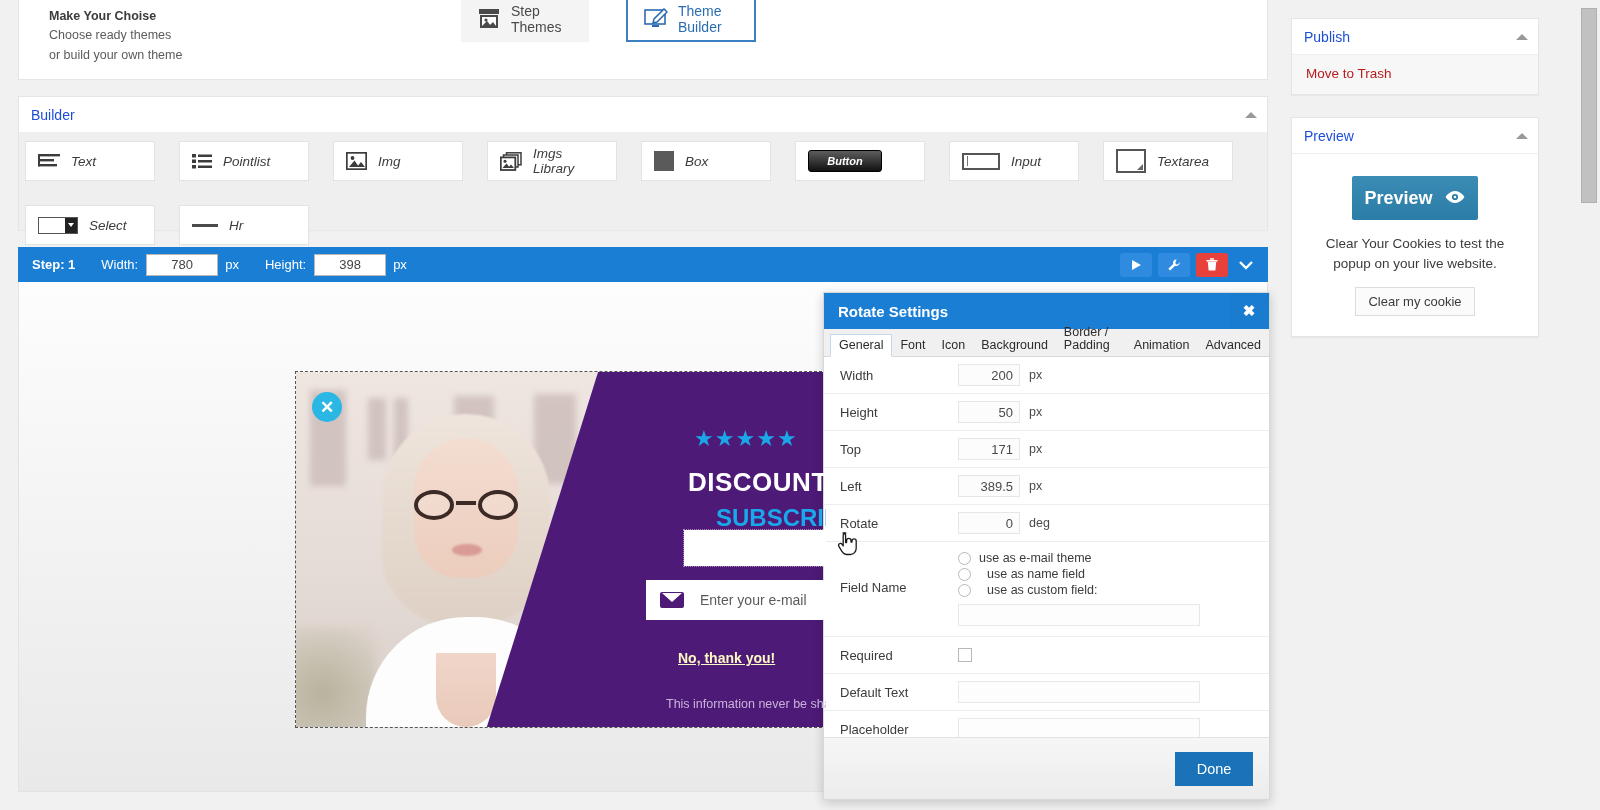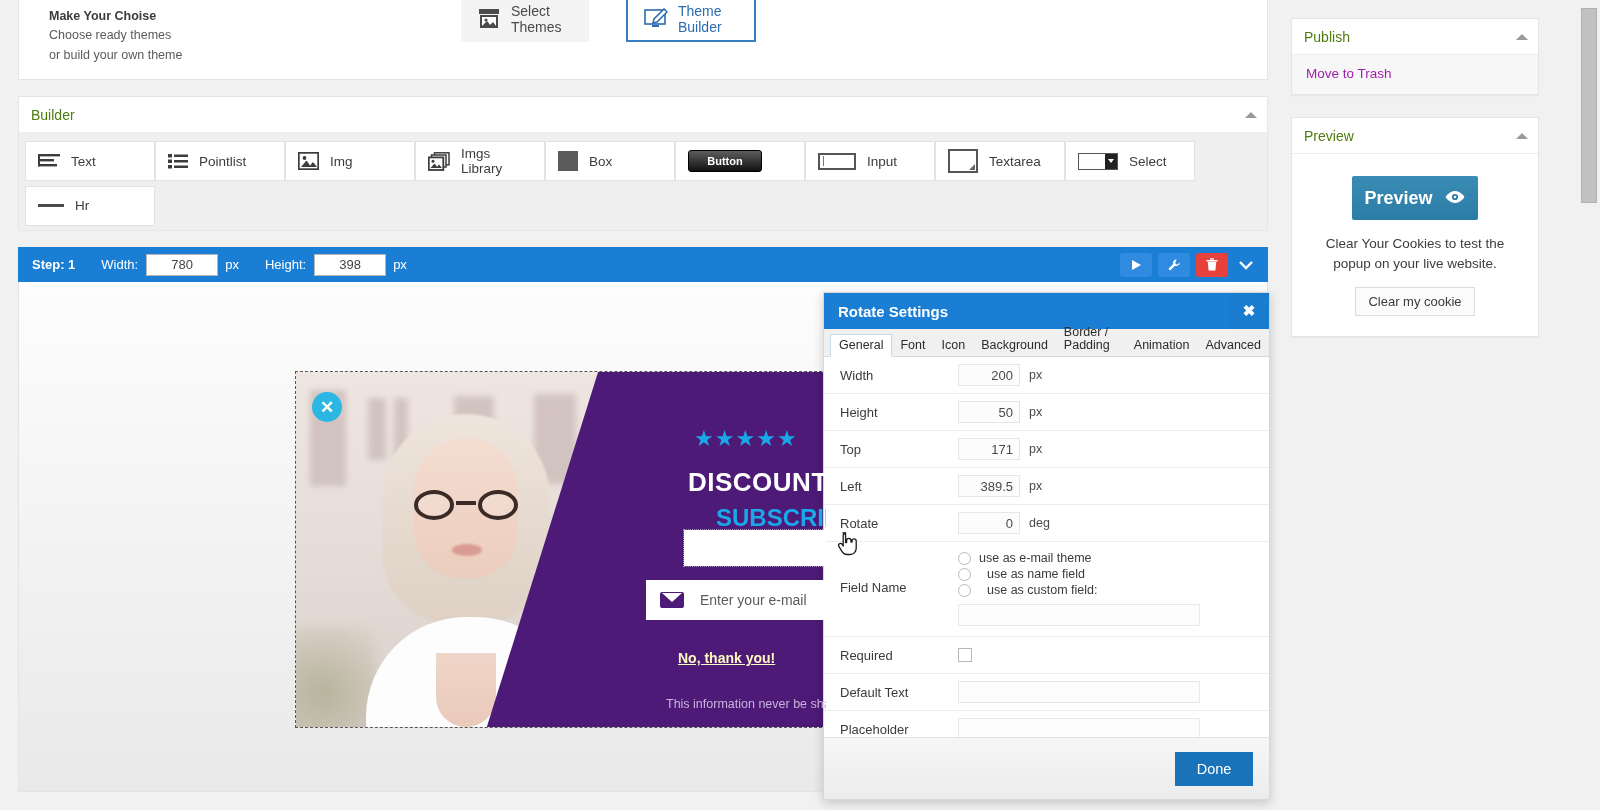--- a/index.html
+++ b/index.html
@@ -399,7 +399,7 @@
           <path d="M12 18 L16 14 L19 18 Z" fill="#4a4a4a"></path>
         </svg>
       </span>
-      <span>Select Themes</span>
+      <span>Step Themes</span>
     </div>
 
     <div class="theme-btn" id="btn-theme-builder">

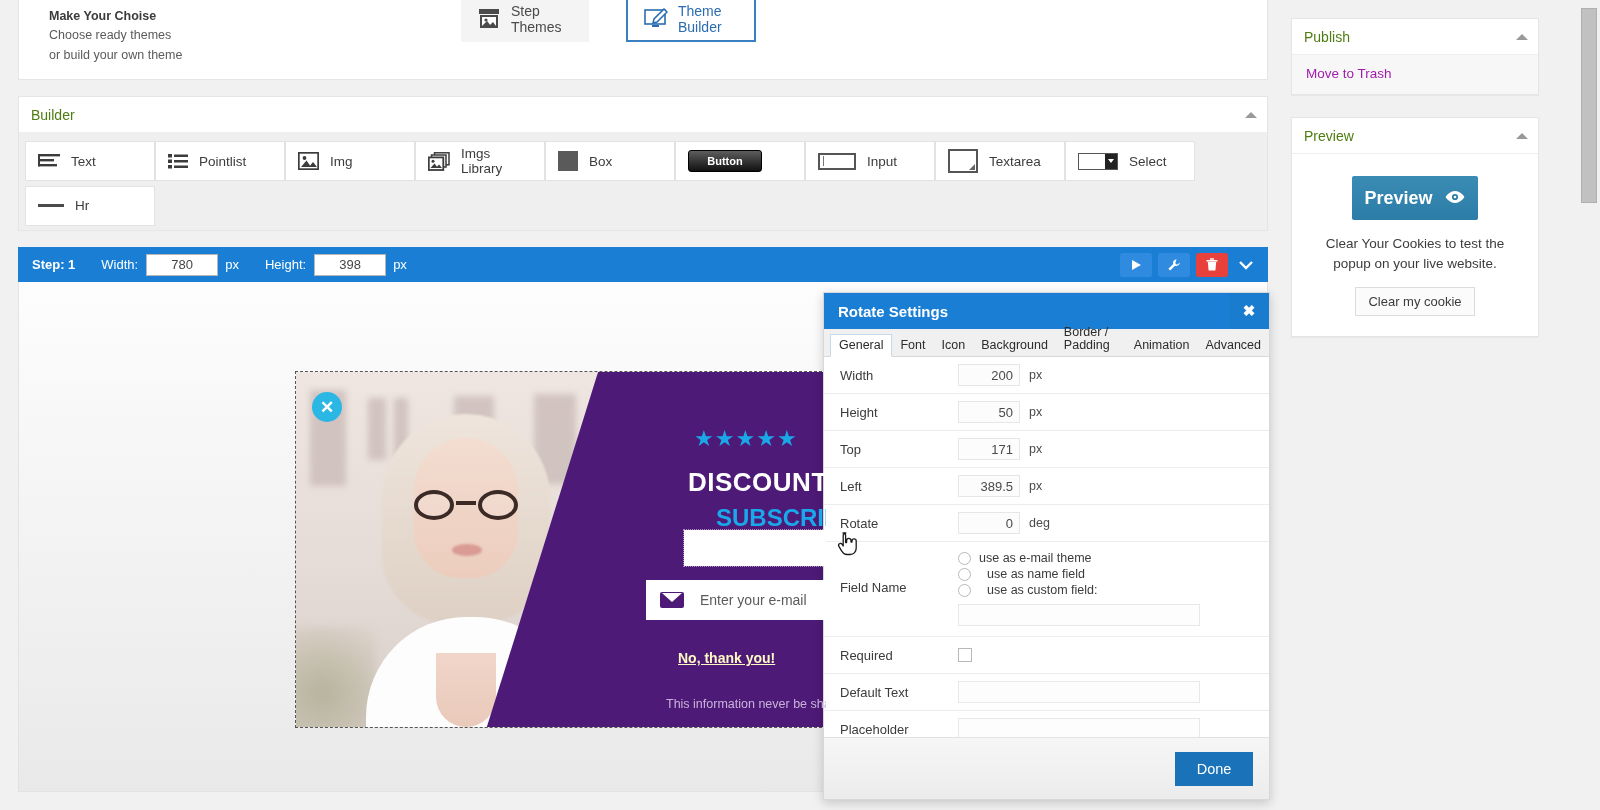--- a/index.html
+++ b/index.html
@@ -27,7 +27,7 @@
     display: flex; align-items: center;
     padding: 0 12px;
     font-size: 14px;
-    color: #4d7c0f;
+    color: #1d4ed8;
   }
   .collapse-arrow {
     position: absolute; right: 10px; top: 50%;

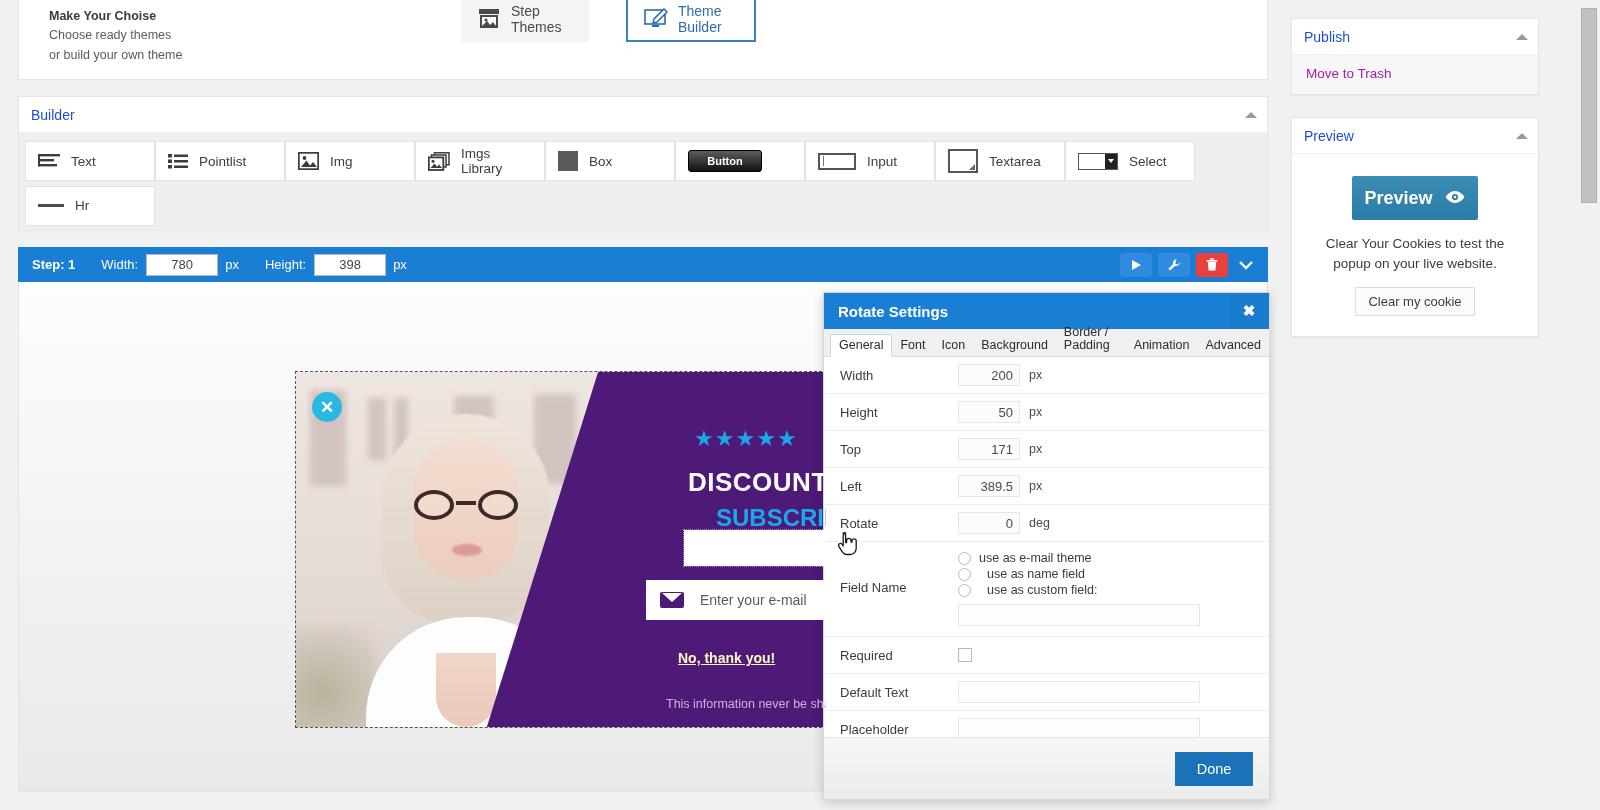--- a/index.html
+++ b/index.html
@@ -352,7 +352,7 @@
   #sidebar { position: absolute; left: 1291px; top: 18px; width: 248px; }
   #publish-panel { }
   #publish-body { background: #f7f7f7; padding: 11px 14px 13px; }
-  #move-to-trash { color: #a21caf; font-size: 13.5px; cursor: pointer; }
+  #move-to-trash { color: #b91c1c; font-size: 13.5px; cursor: pointer; }
   #preview-panel { margin-top: 22px; }
   #preview-body { background: #fff; padding: 22px 14px 20px; text-align: center; }
   #preview-btn {

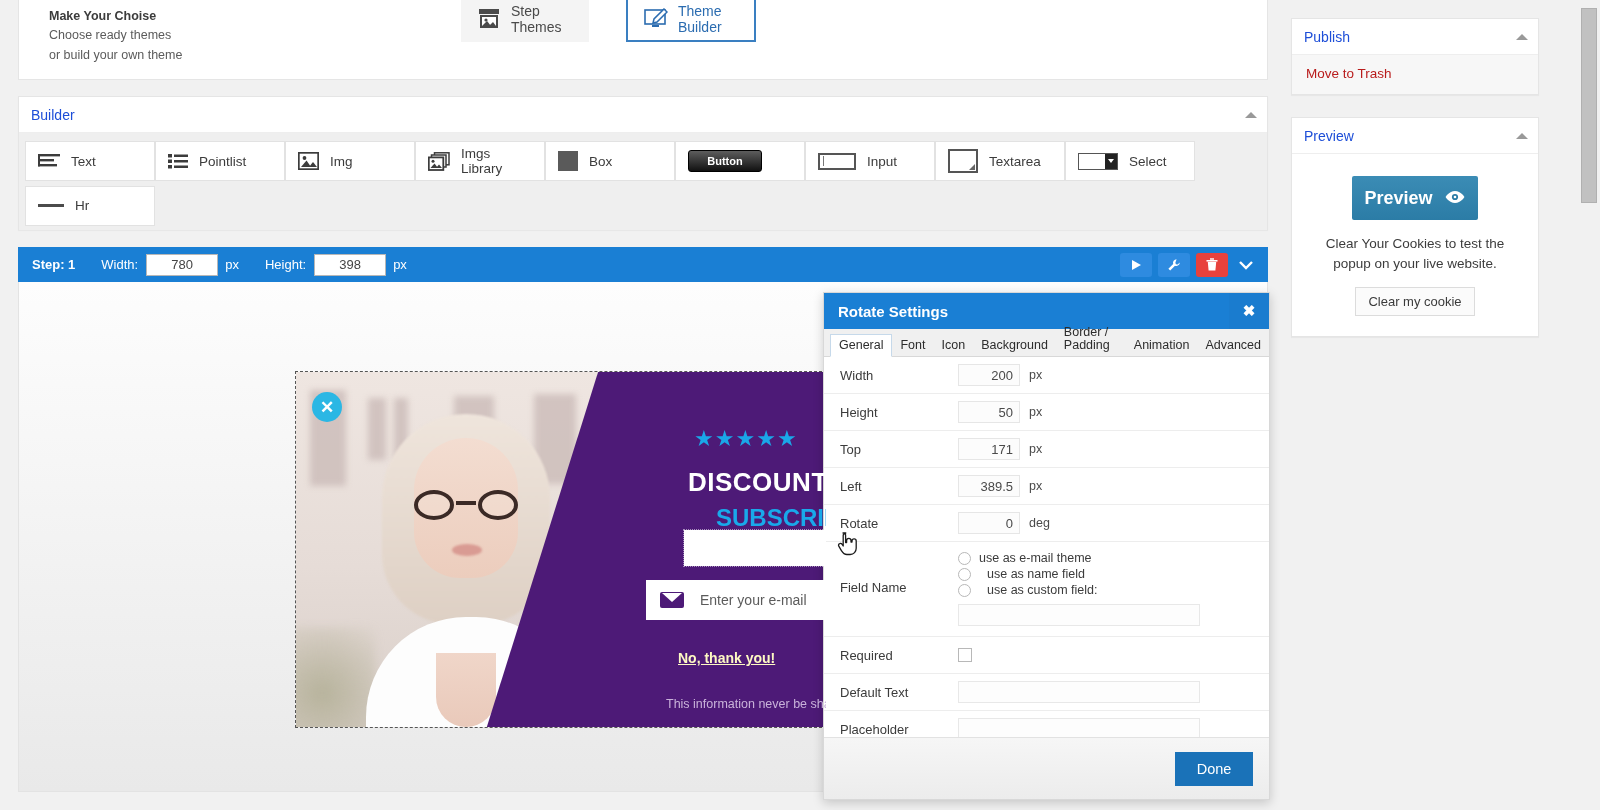--- a/index.html
+++ b/index.html
@@ -71,9 +71,10 @@
   #builder { position: absolute; left: 18px; top: 96px; width: 1250px; height: 134px; }
   #builder-body {
     padding: 8px 0 0 6px;
-    display: flex; flex-wrap: wrap; gap: 0;
+    display: flex; flex-wrap: wrap; gap: 24px;
     background: #efefef;
     height: 97px;
+    font-style: italic;
   }
   .elem-card {
     width: 130px; height: 40px;

